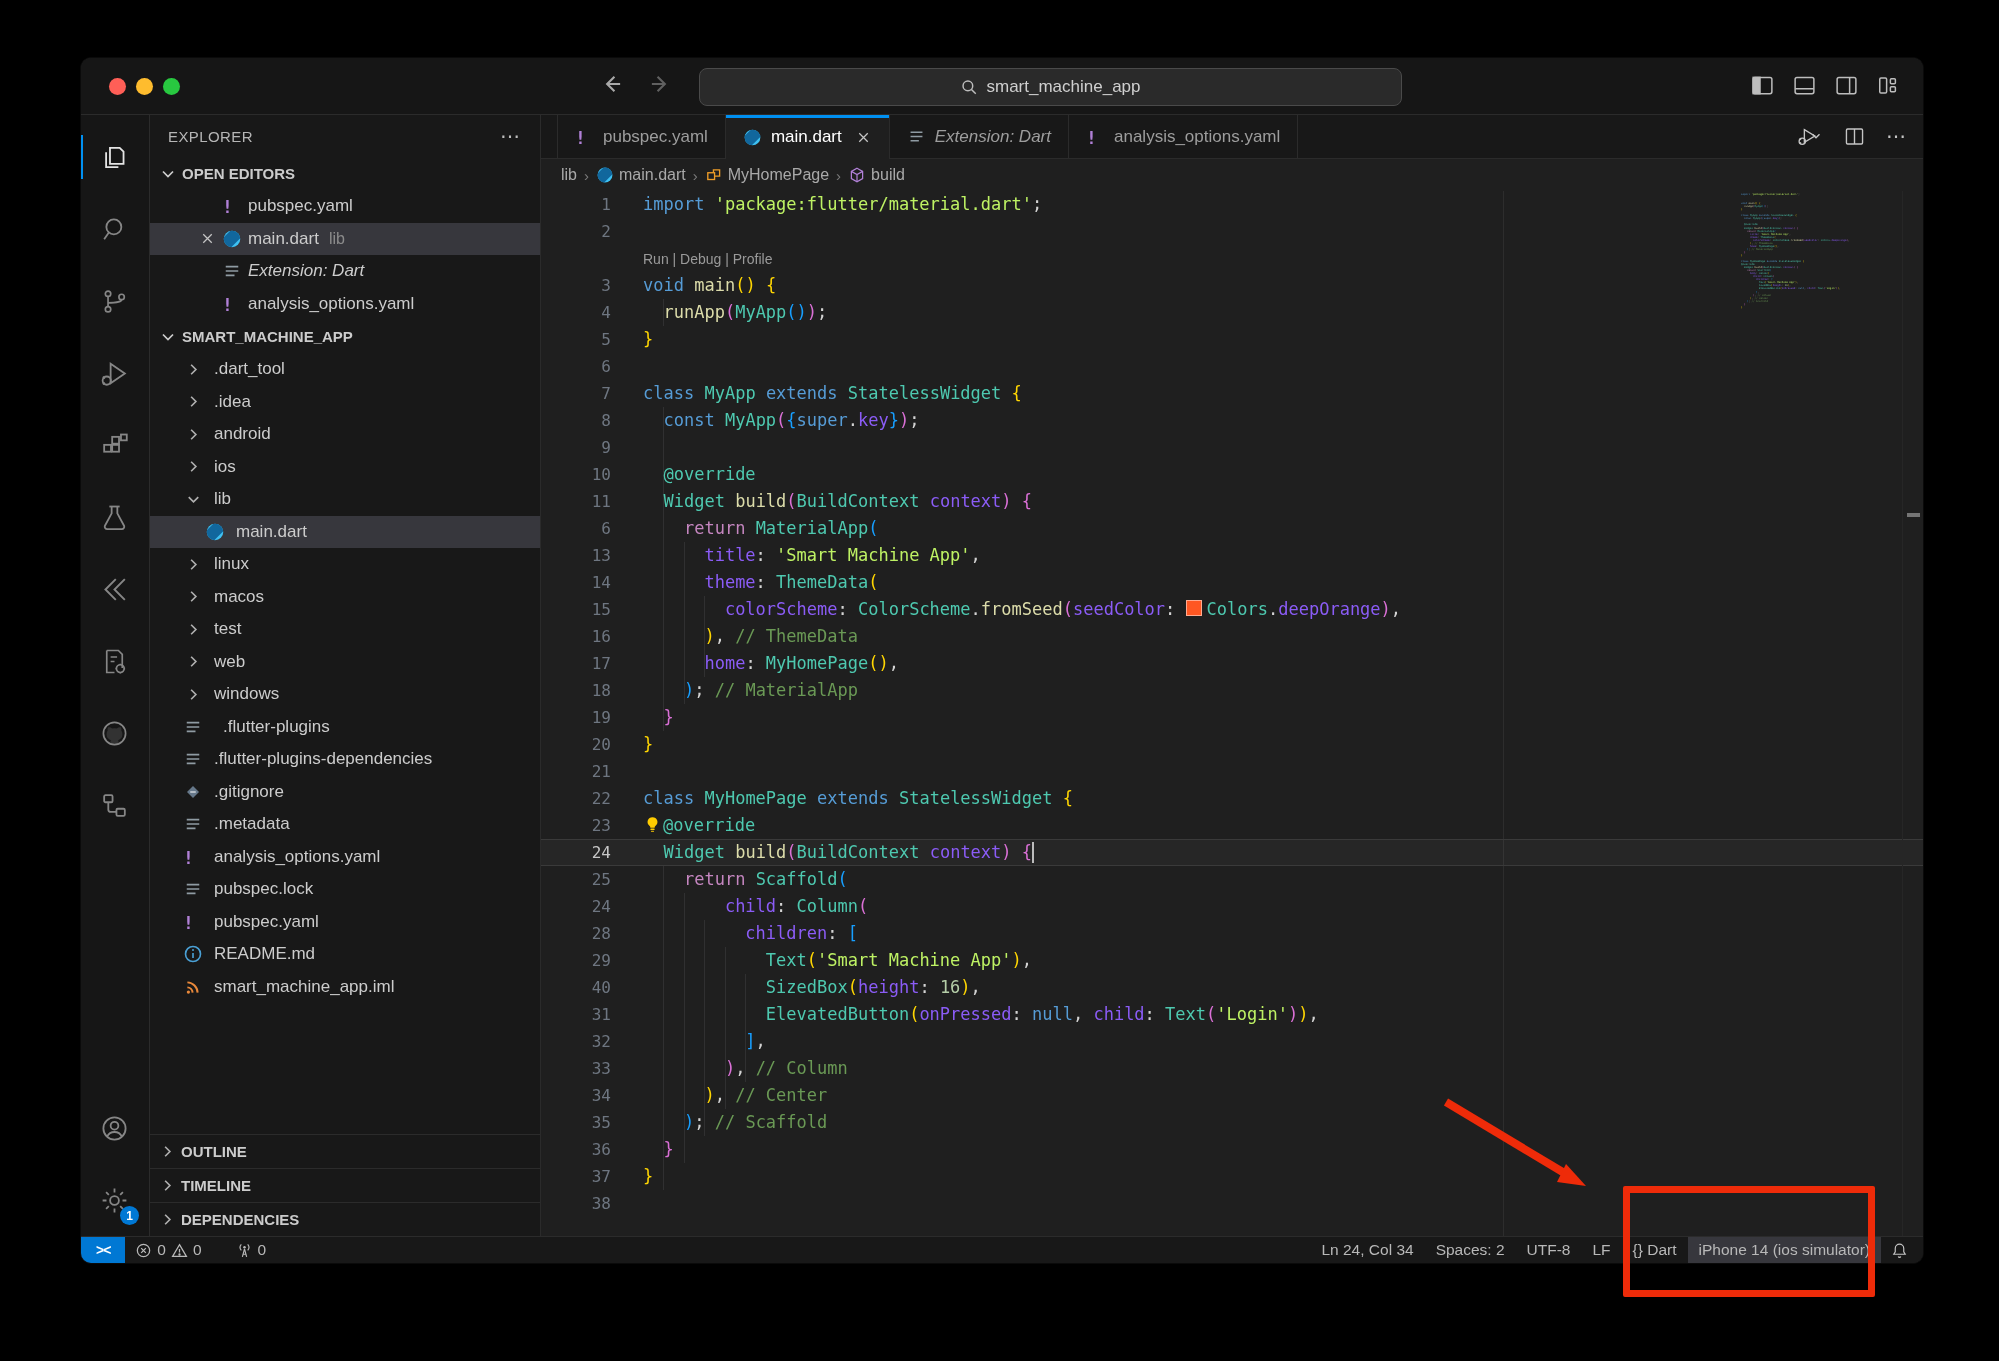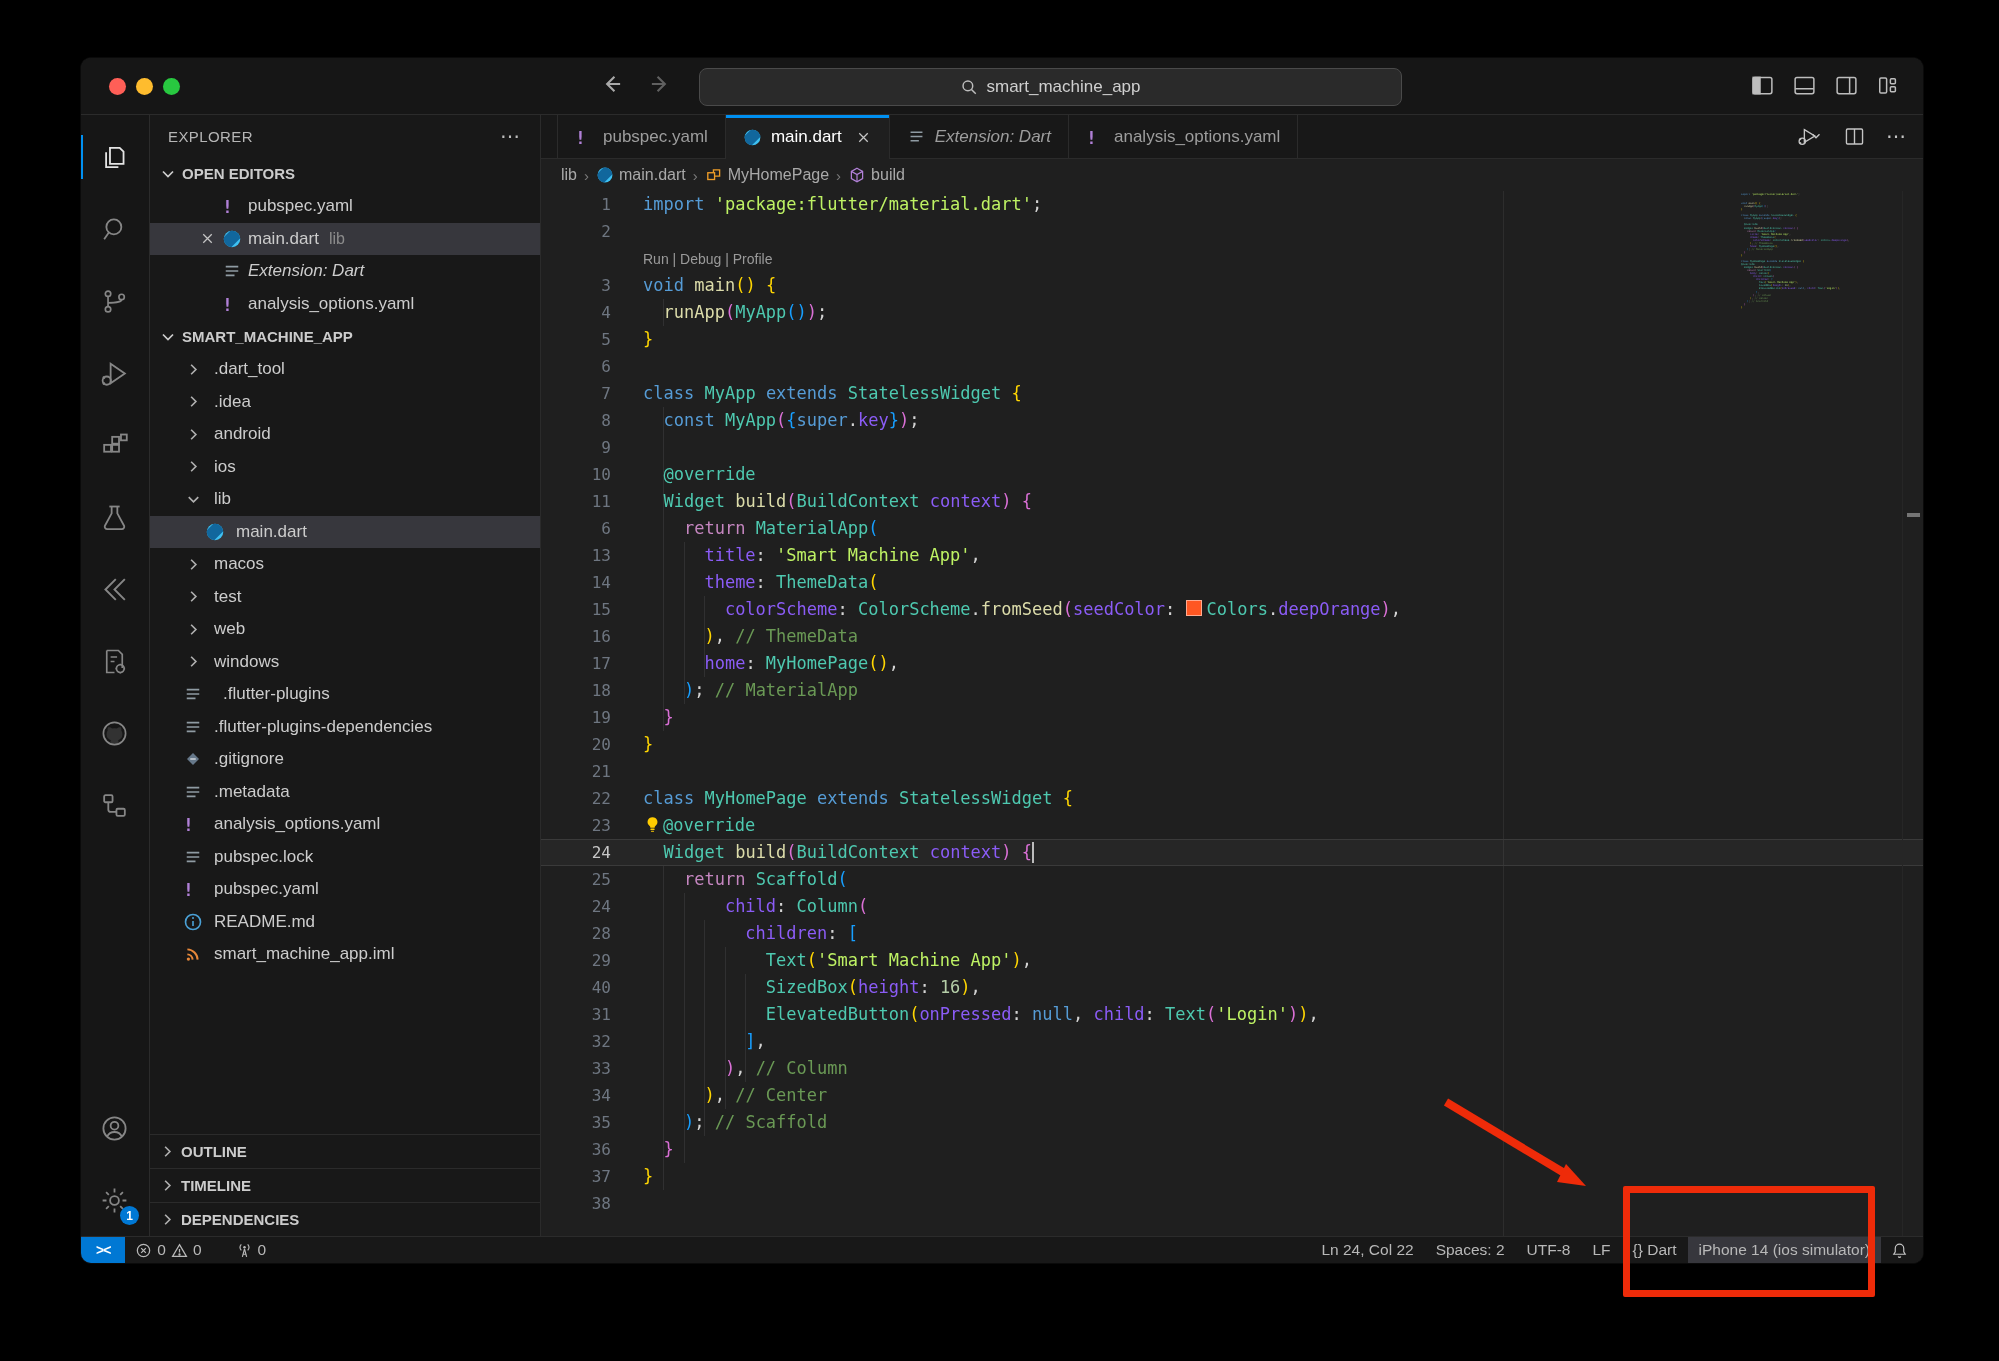--- a/index.html
+++ b/index.html
@@ -373,6 +373,14 @@
                     <path d="M6 4l4 4-4 4"></path>
                   </svg></span>
               </span>
+              <span class="lbl">linux</span>
+            </div>
+            <div class="row" style="padding-left: 28px;">
+              <span class="slot">
+                <span class="ic" style="width: 19px; height: 19px;"><svg viewBox="0 0 16 16" fill="none" stroke="#b0b0b0" stroke-width="1.4">
+                    <path d="M6 4l4 4-4 4"></path>
+                  </svg></span>
+              </span>
               <span class="lbl">macos</span>
             </div>
             <div class="row" style="padding-left: 28px;">

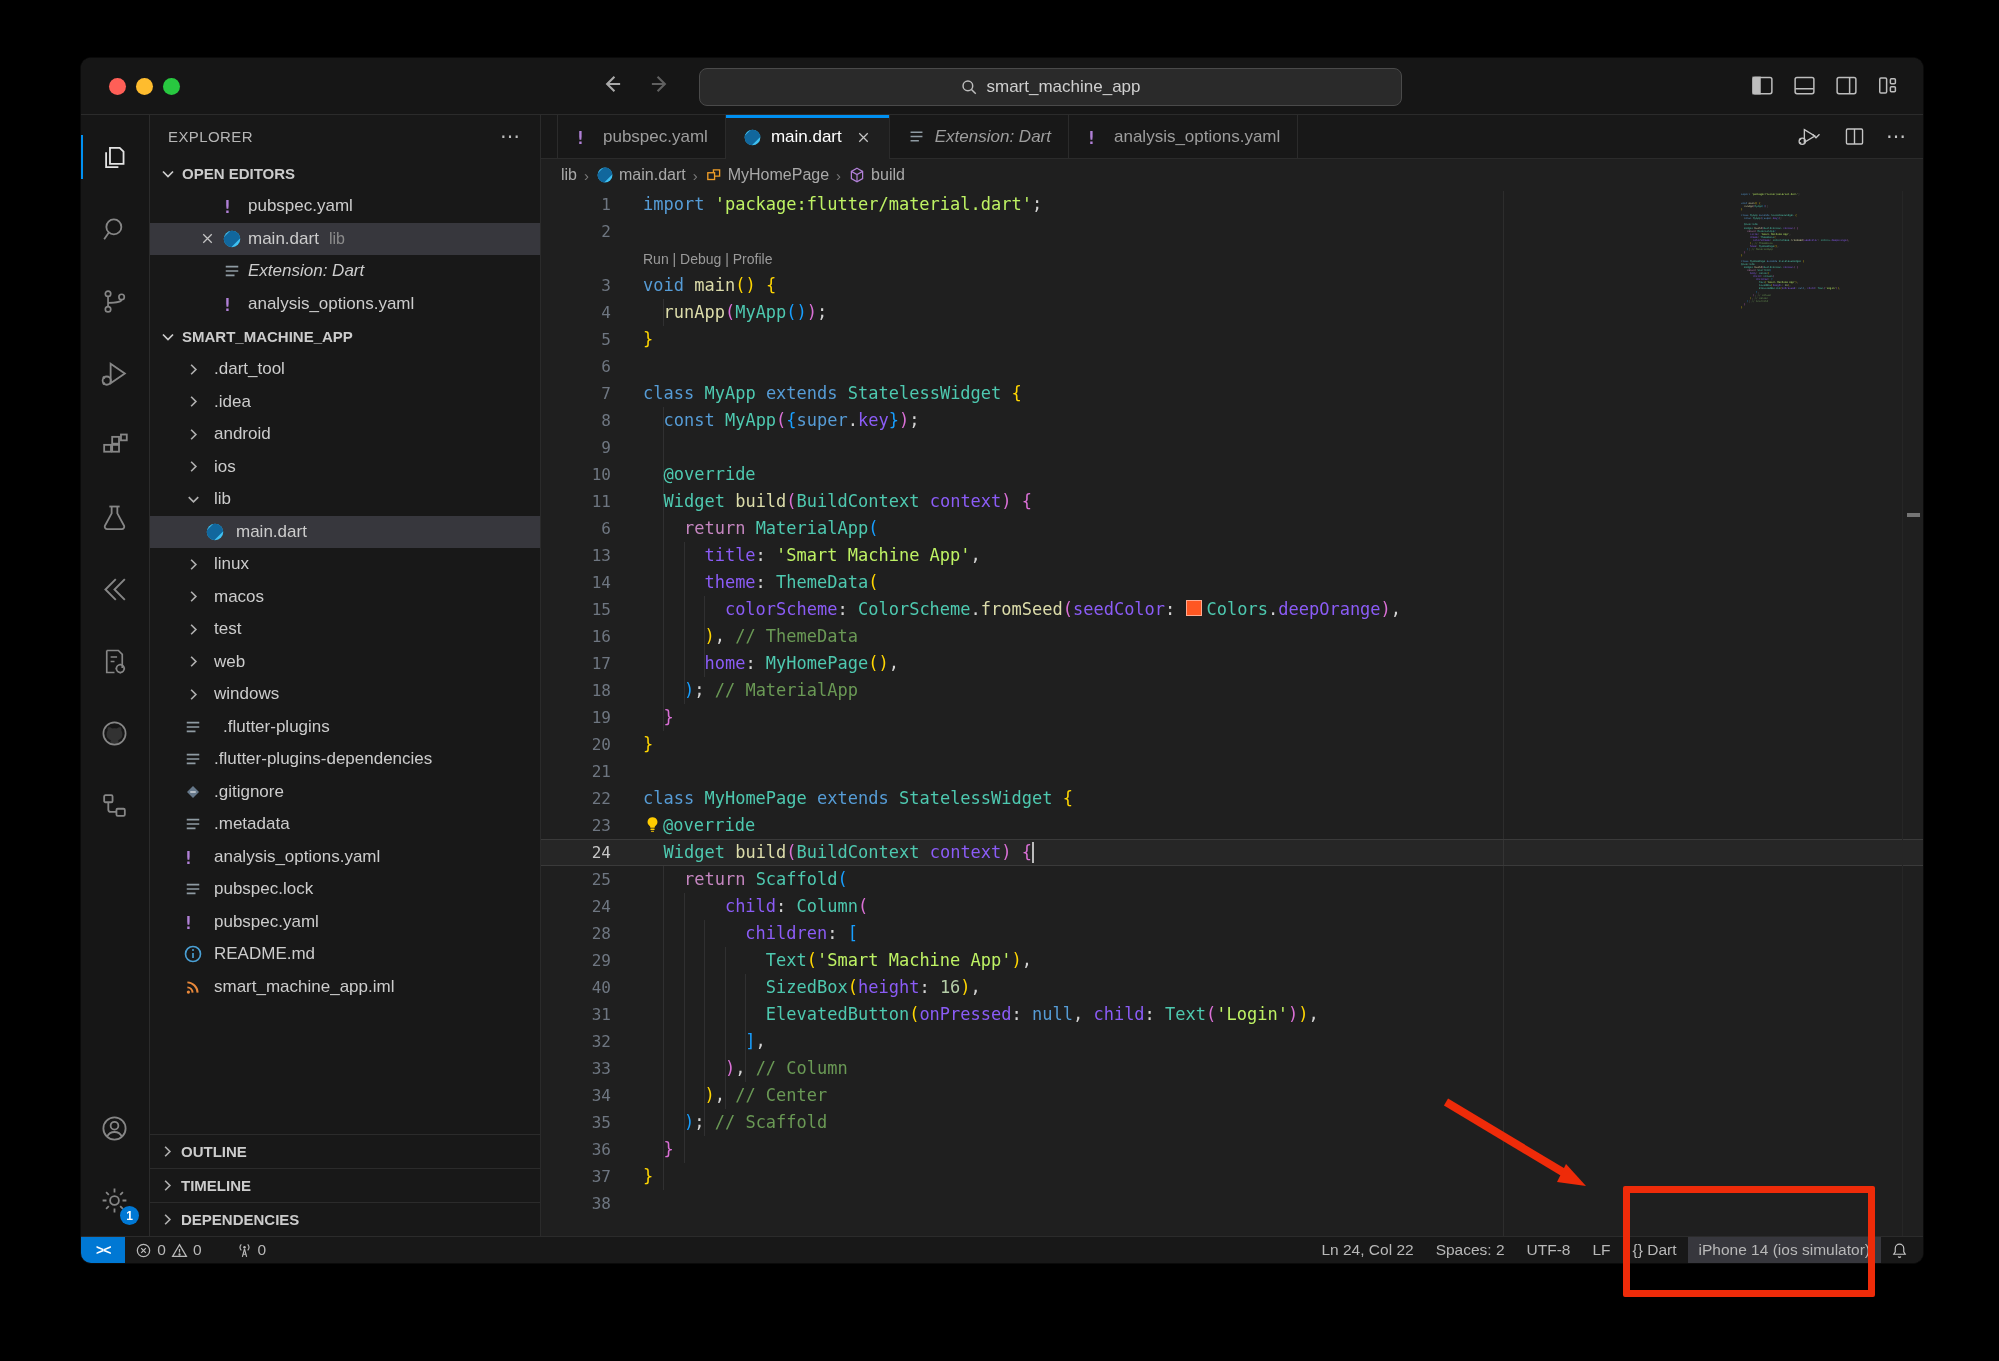--- a/index.html
+++ b/index.html
@@ -721,7 +721,7 @@
         <span>0</span>
       </div>
       <div class="sb-right" id="status-right">
-          <div class="sb-item">Ln 24, Col 22</div>
+          <div class="sb-item">Ln 24, Col 34</div>
           <div class="sb-item">Spaces: 2</div>
           <div class="sb-item">UTF-8</div>
           <div class="sb-item">LF</div>

